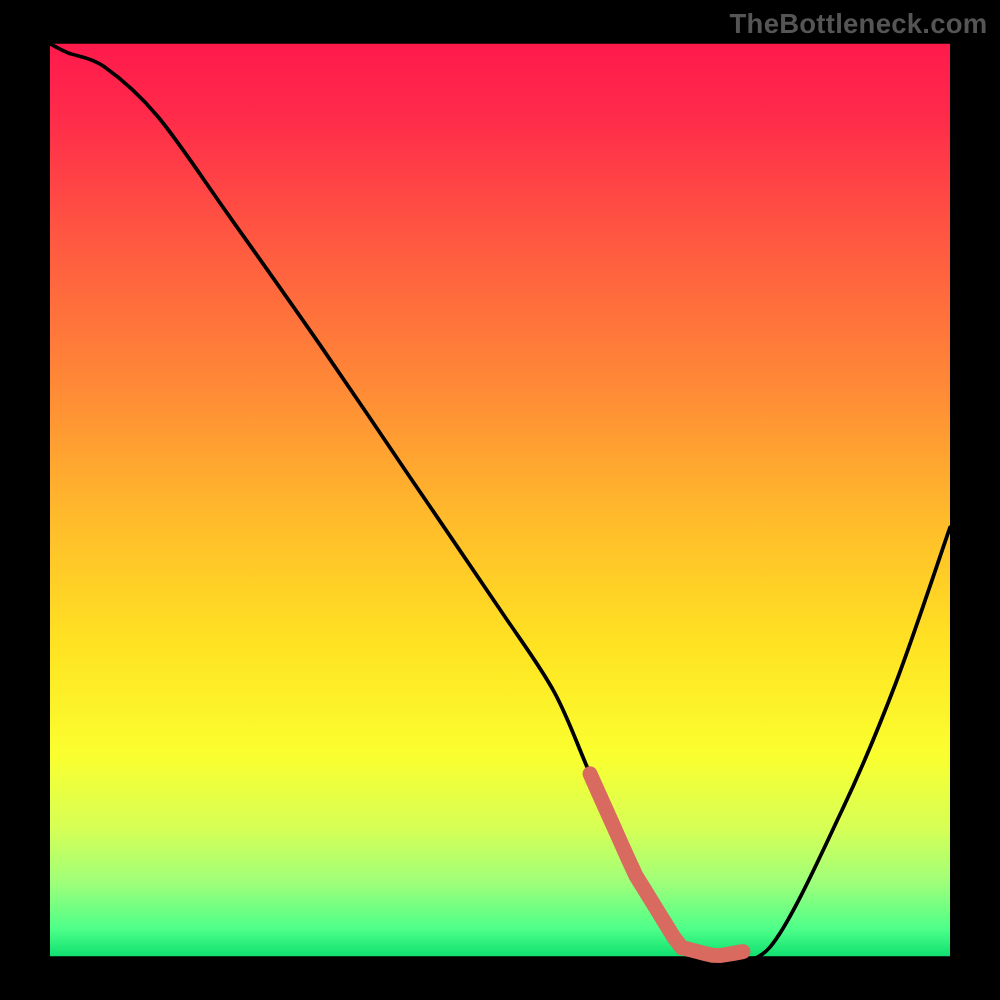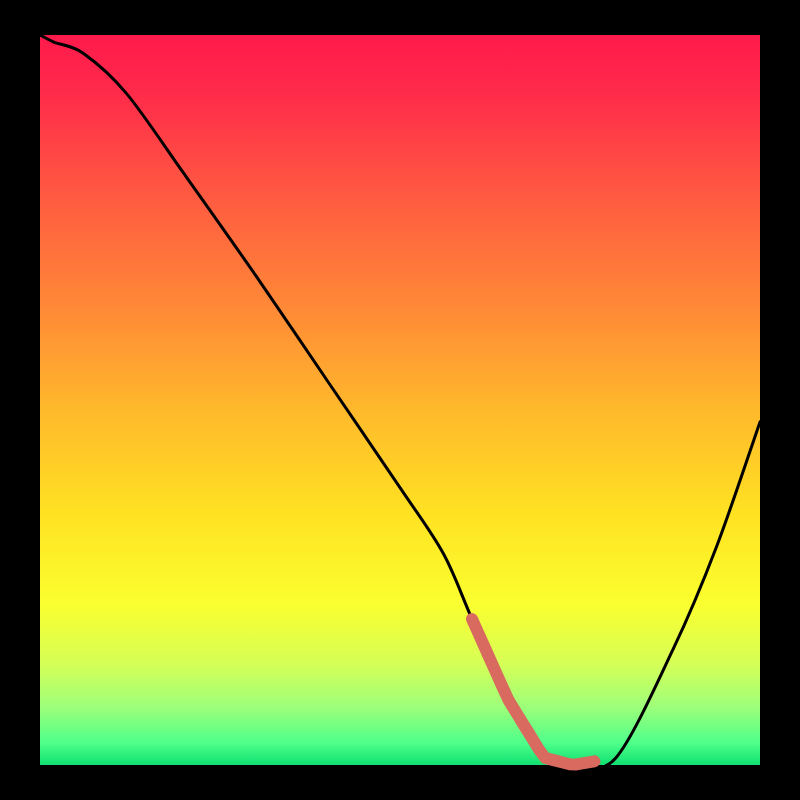--- a/index.html
+++ b/index.html
@@ -35,6 +35,7 @@
 <body>
 
 <div class="stage">
+  <div class="watermark">TheBottleneck.com</div>
   <svg id="chart-svg" width="800" height="800" viewBox="0 0 800 800">
     <defs>
       <linearGradient id="bg-grad" x1="0" y1="0" x2="0" y2="1">

